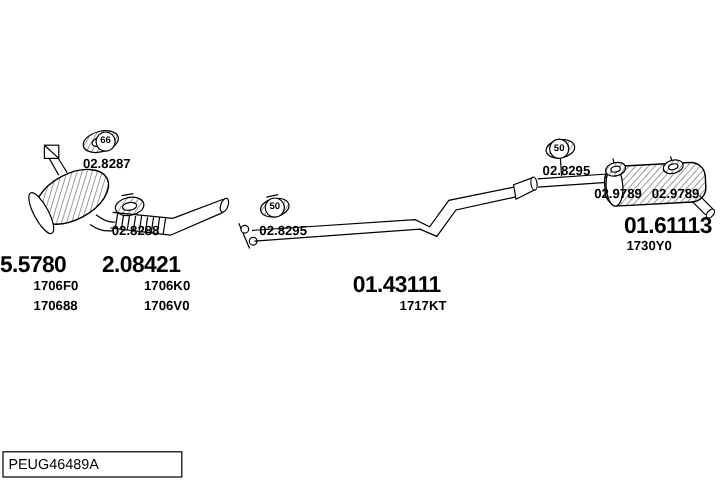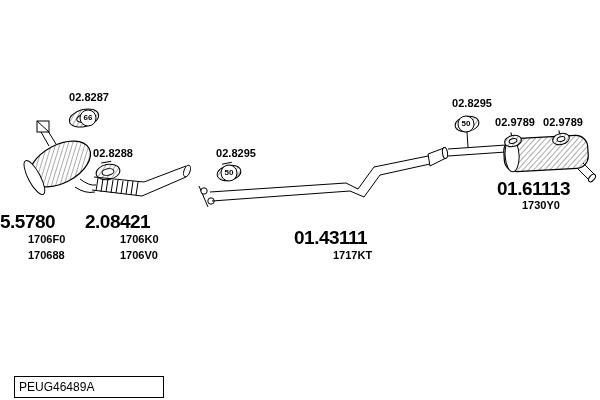--- a/index.html
+++ b/index.html
@@ -11,6 +11,7 @@
   .lbl{
     position:absolute;z-index:3;font-size:11px;font-weight:bold;white-space:nowrap;
     transform:translateX(-50%);
+    margin-top:40px;
   }
   .big{
     position:absolute;z-index:3;font-size:19px;font-weight:bold;letter-spacing:-0.5px;

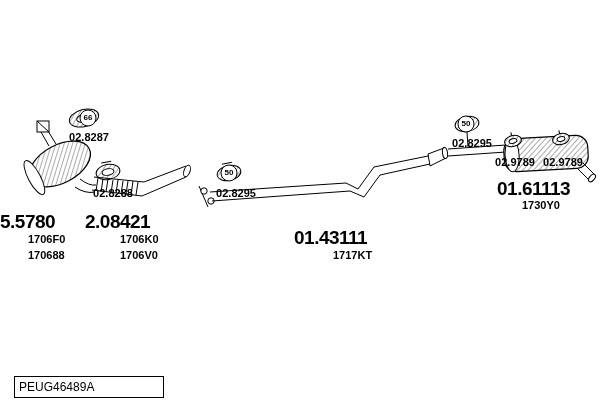--- a/index.html
+++ b/index.html
@@ -159,7 +159,7 @@
   <div class="big" style="left:294px;top:227px">01.43111</div>
   <div class="ref" style="left:333px;top:249px">1717KT</div>
 
-  <div class="big" style="left:497px;top:178px">01.61113</div>
+  <div class="big" style="left:520px;top:178px">01.61113</div>
   <div class="ref" style="left:522px;top:199px">1730Y0</div>
 
   <div class="code-box">

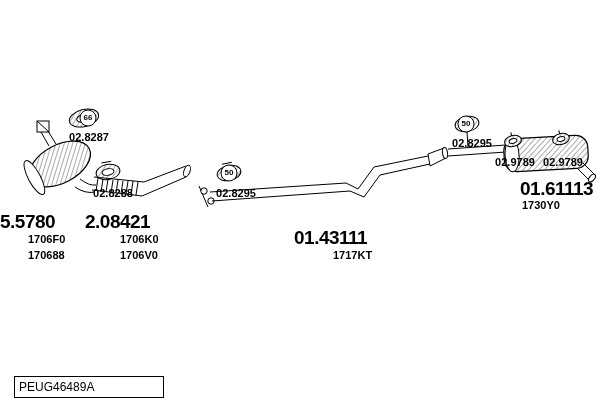--- a/index.html
+++ b/index.html
@@ -26,7 +26,7 @@
     transform:translate(-50%,-50%);
   }
   .code-box{
-    position:absolute;left:14px;top:376px;width:148px;height:20px;border:1px solid #000;
+    position:absolute;left:2px;top:376px;width:148px;height:20px;border:1px solid #000;
     z-index:3;background:#fff;
   }
   .code-box span{

